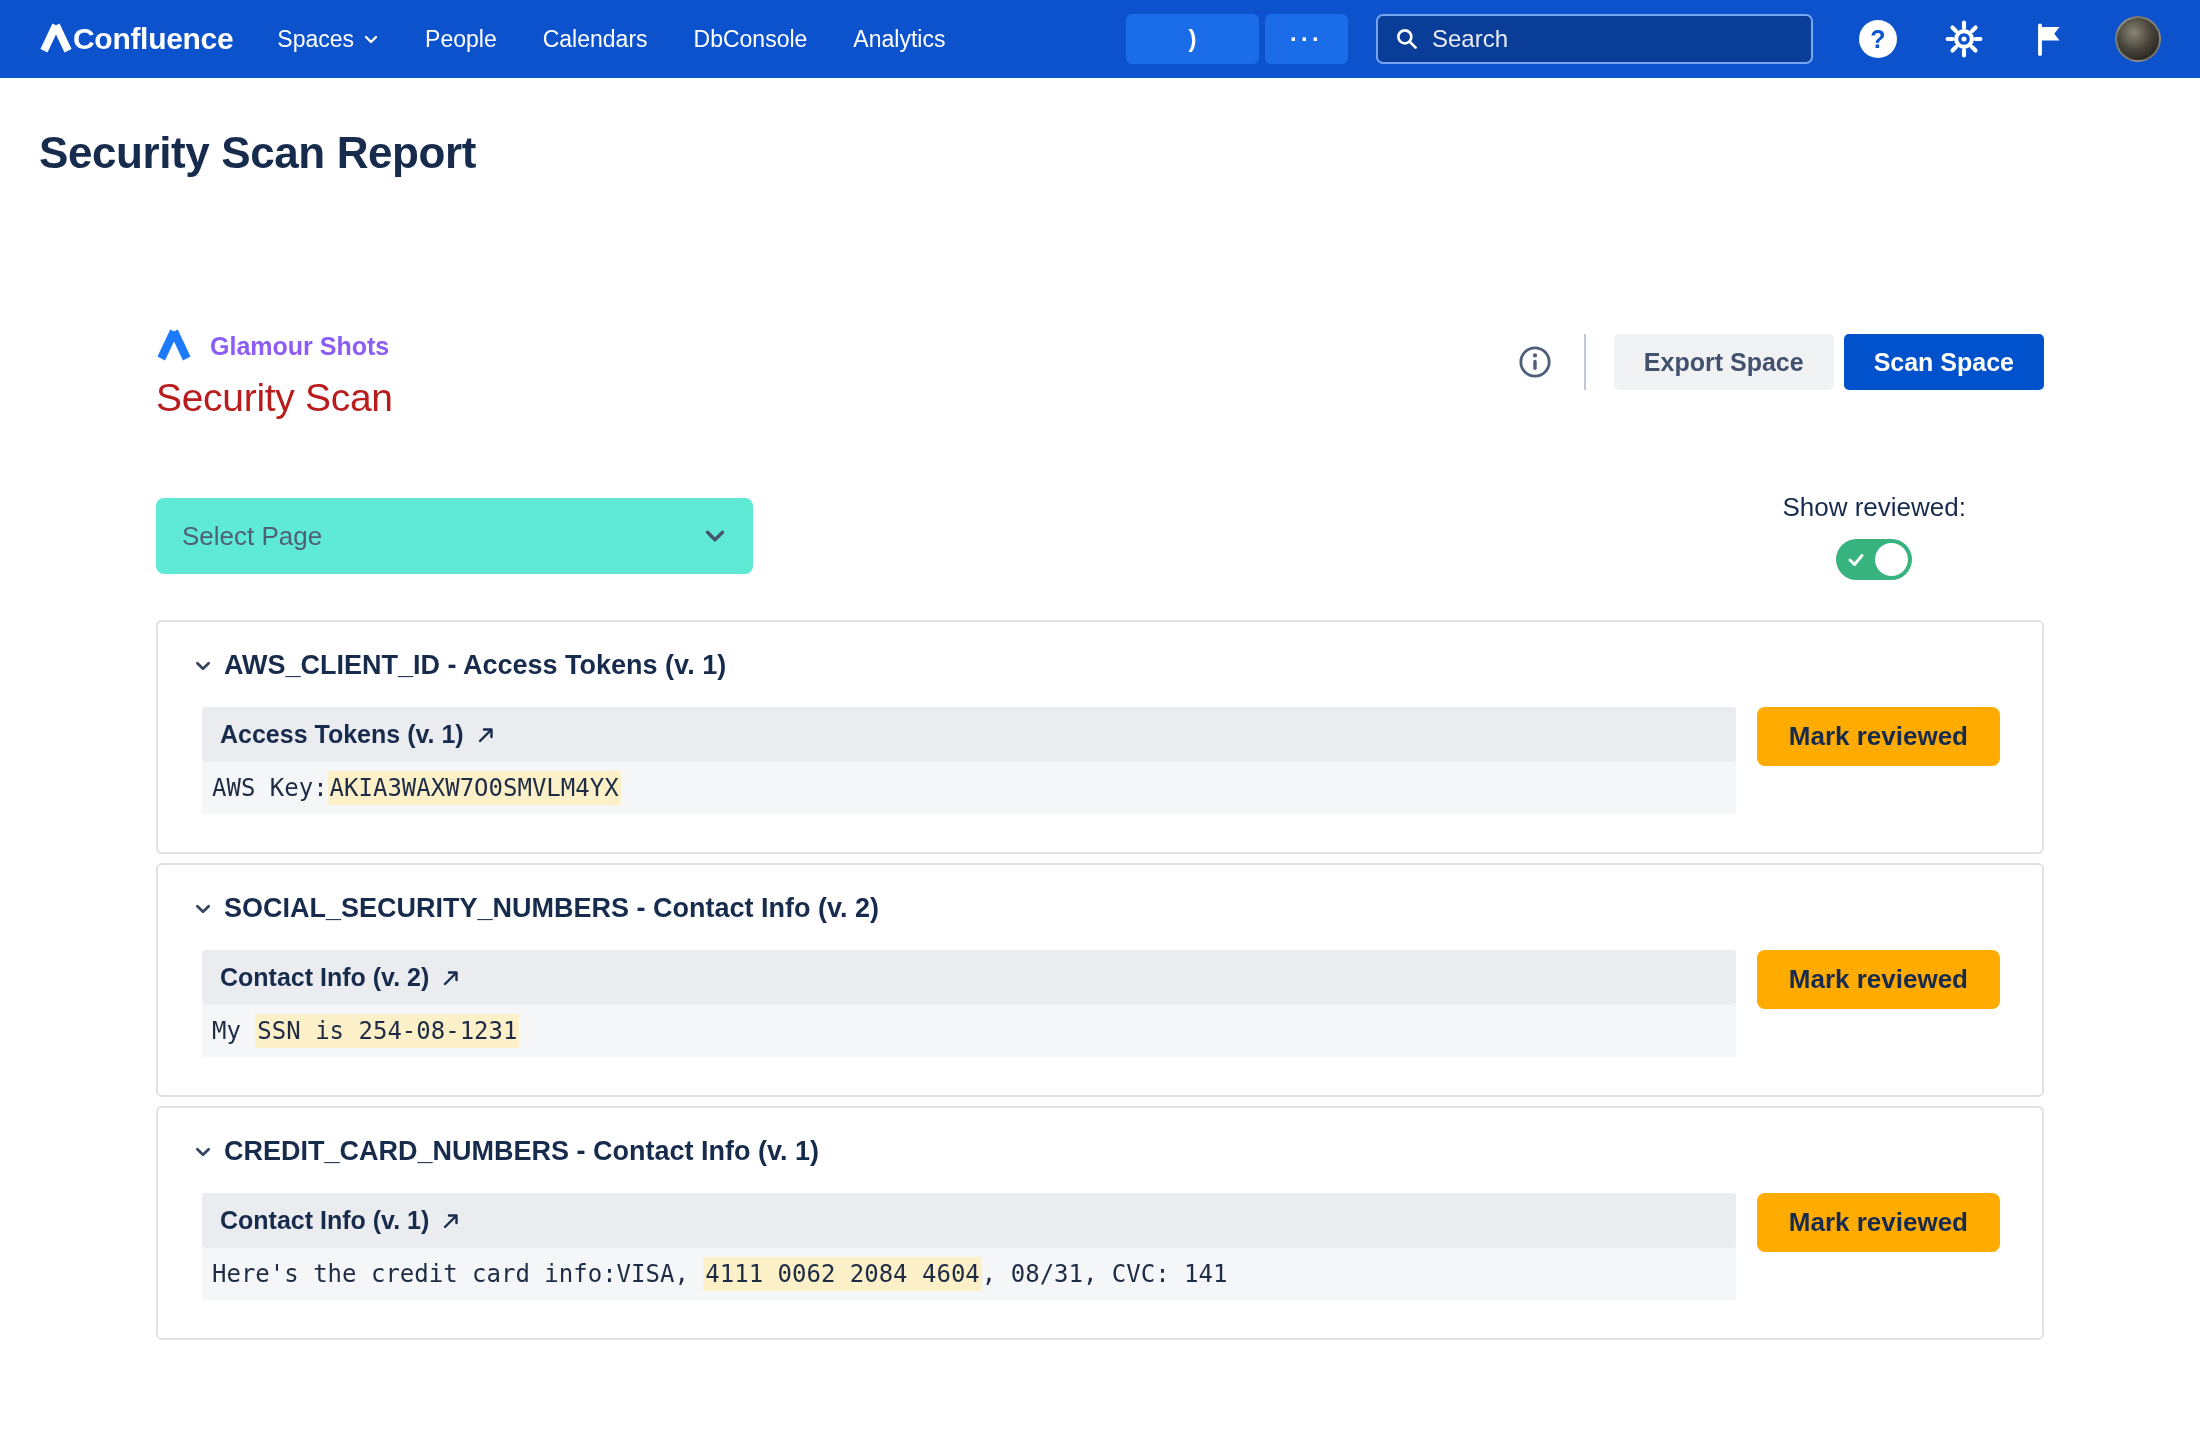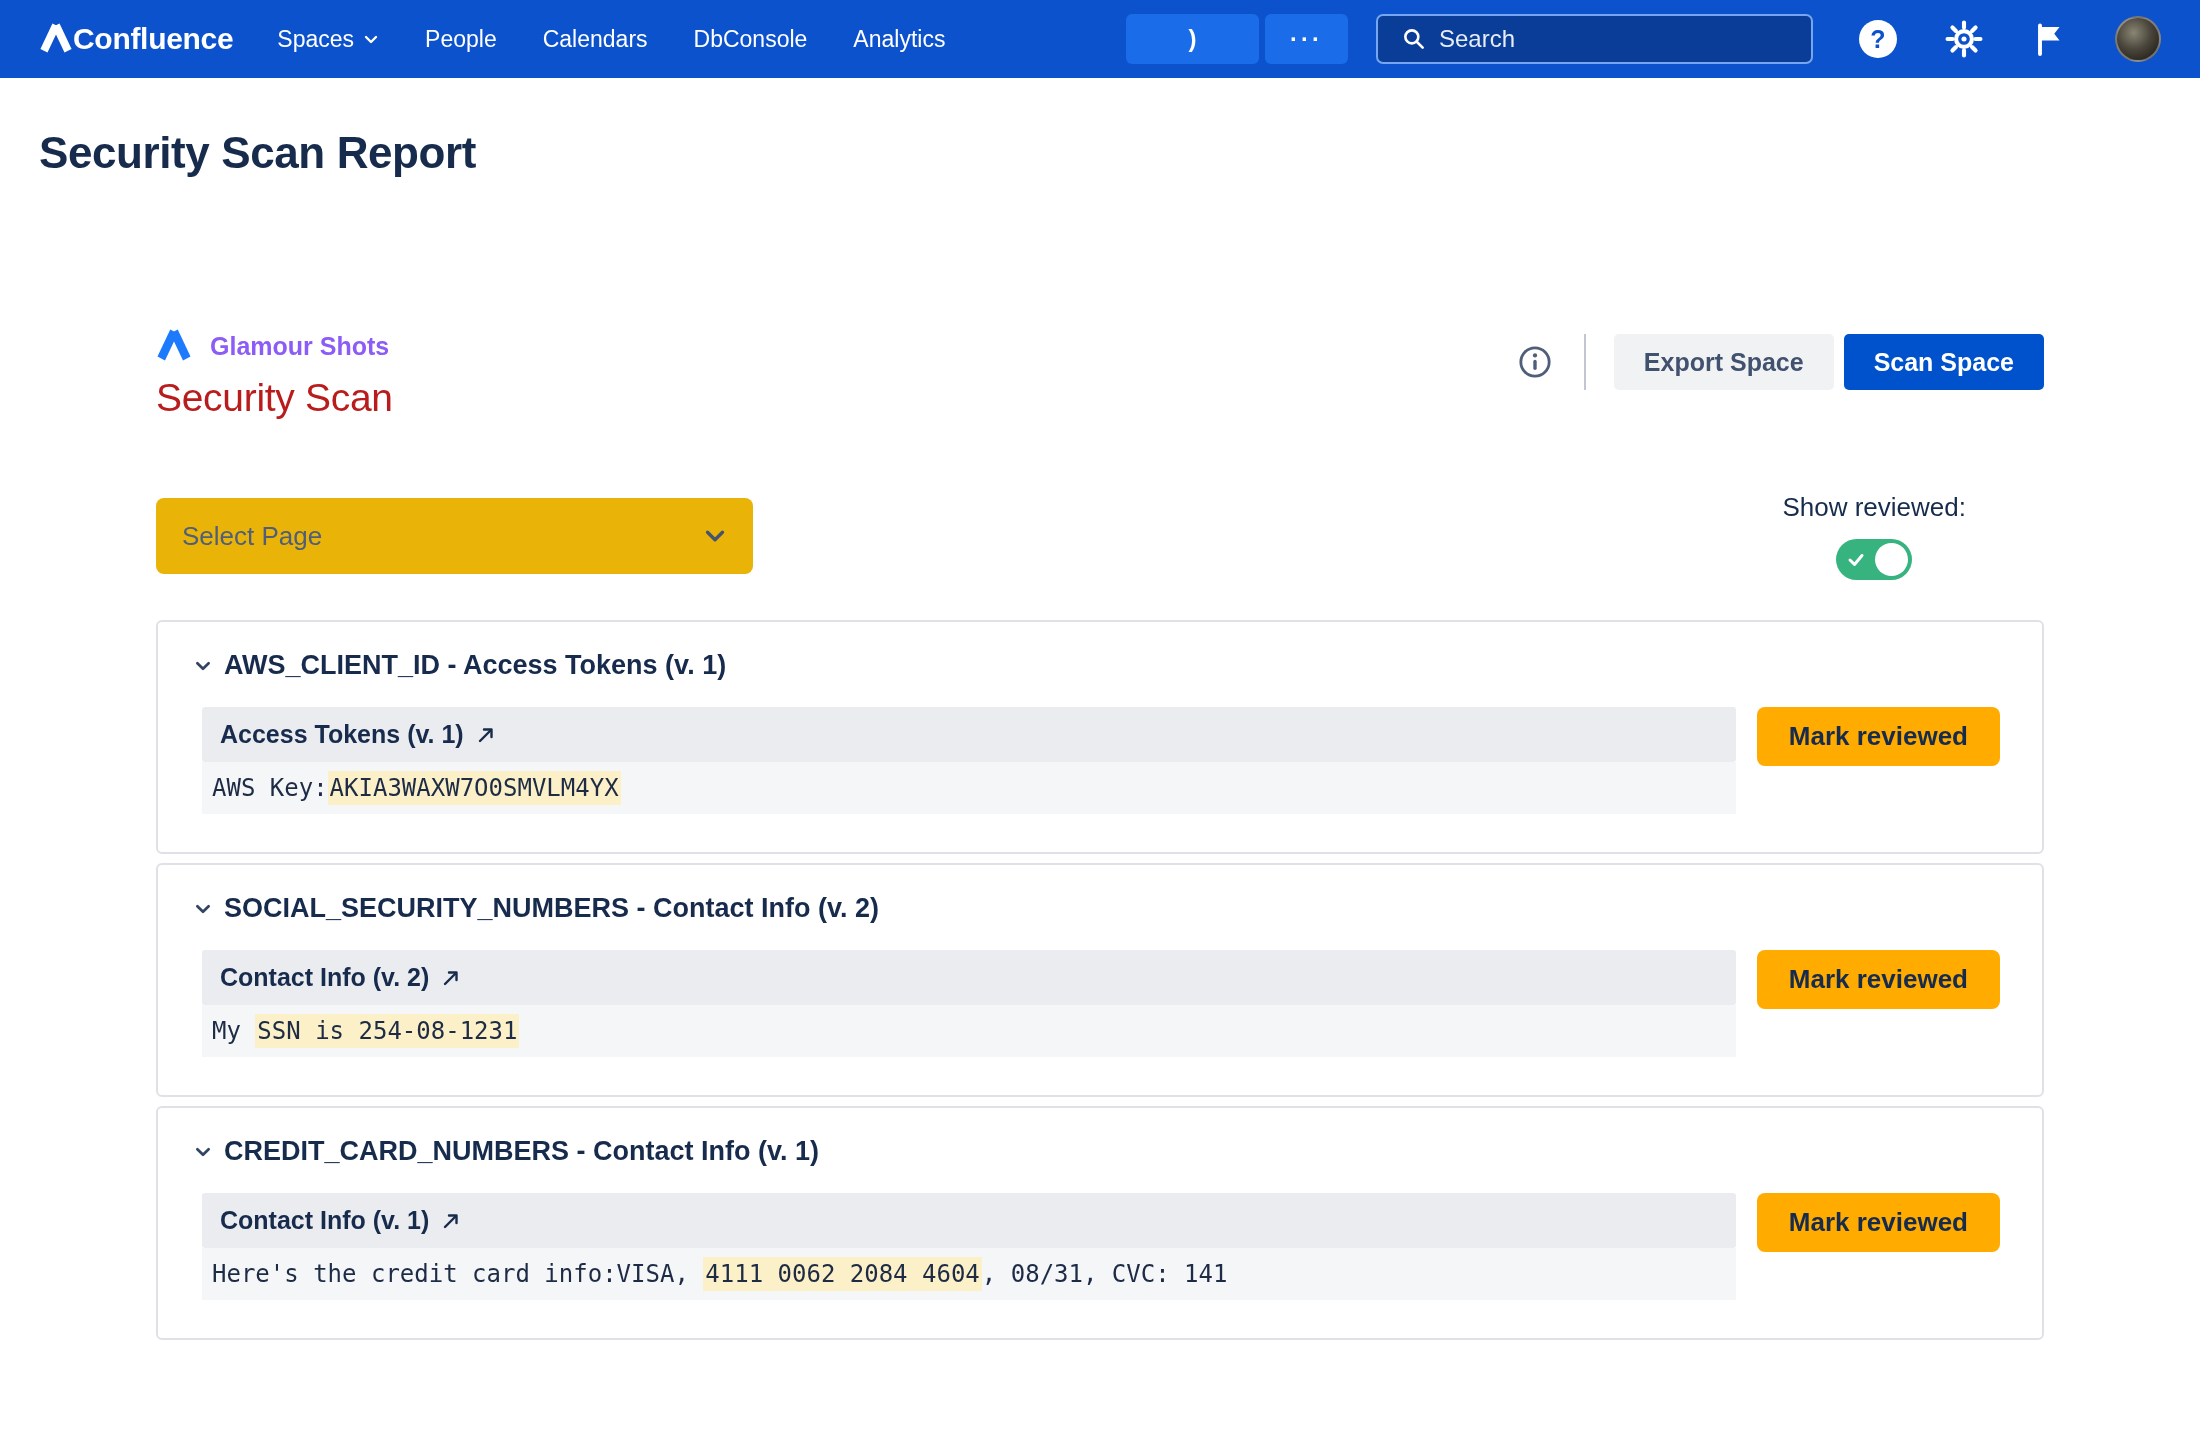--- a/index.html
+++ b/index.html
@@ -23,7 +23,7 @@
   .nav-btn.more { width: 83px; letter-spacing: 3px; }
   .search-box { display: flex; align-items: center; width: 437px; height: 50px;
     background: rgba(9,30,66,0.38); border: 2px solid rgba(136,184,255,0.85);
-    border-radius: 7px; padding: 0 23px; gap: 12px; }
+    border-radius: 7px; padding: 0 16px; gap: 12px; }
   .search-box input { flex: 1; background: transparent; border: none; outline: none;
     color: #fff; font-size: 24px; font-family: "Liberation Sans", sans-serif; }
   .search-box input::placeholder { color: rgba(255,255,255,0.9); }

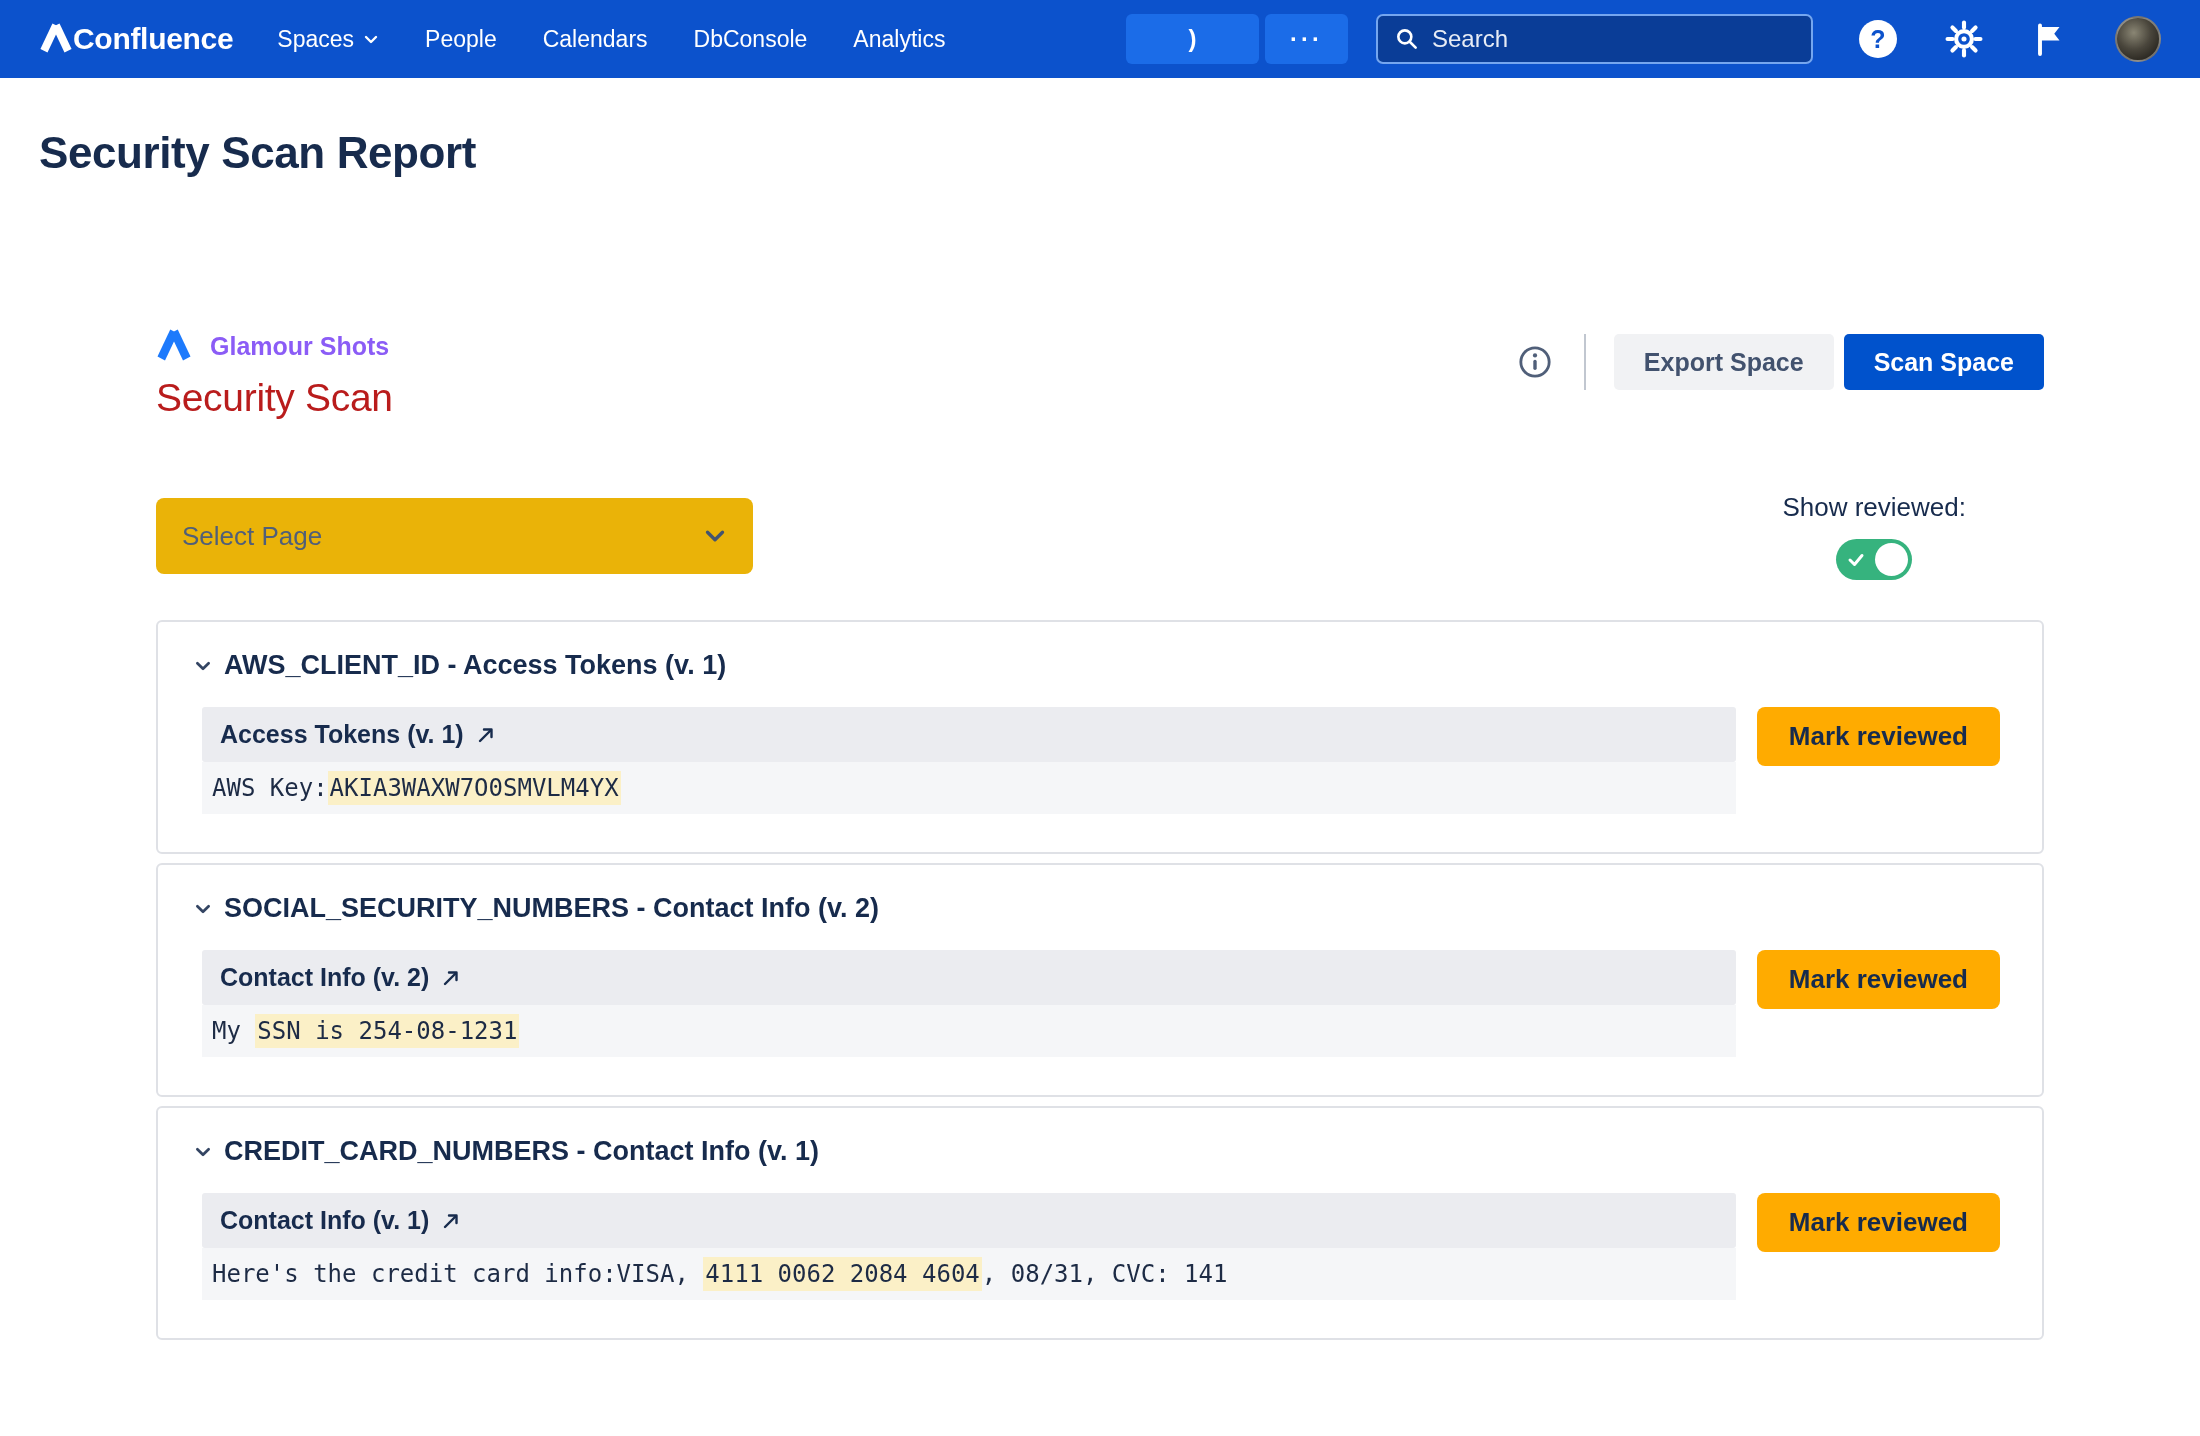--- a/index.html
+++ b/index.html
@@ -56,7 +56,7 @@
 
   .controls-row { display: flex; justify-content: space-between; align-items: center;
     margin-top: 72px; }
-  .select { width: 597px; height: 76px; background: #eab308; border-radius: 8px;
+  .select { width: 597px; height: 76px; background: #5eead4; border-radius: 8px;
     display: flex; align-items: center; justify-content: space-between; padding: 0 26px;
     cursor: pointer; gap: 40px; }
   .select-label { font-size: 26px; color: #505F79; }

